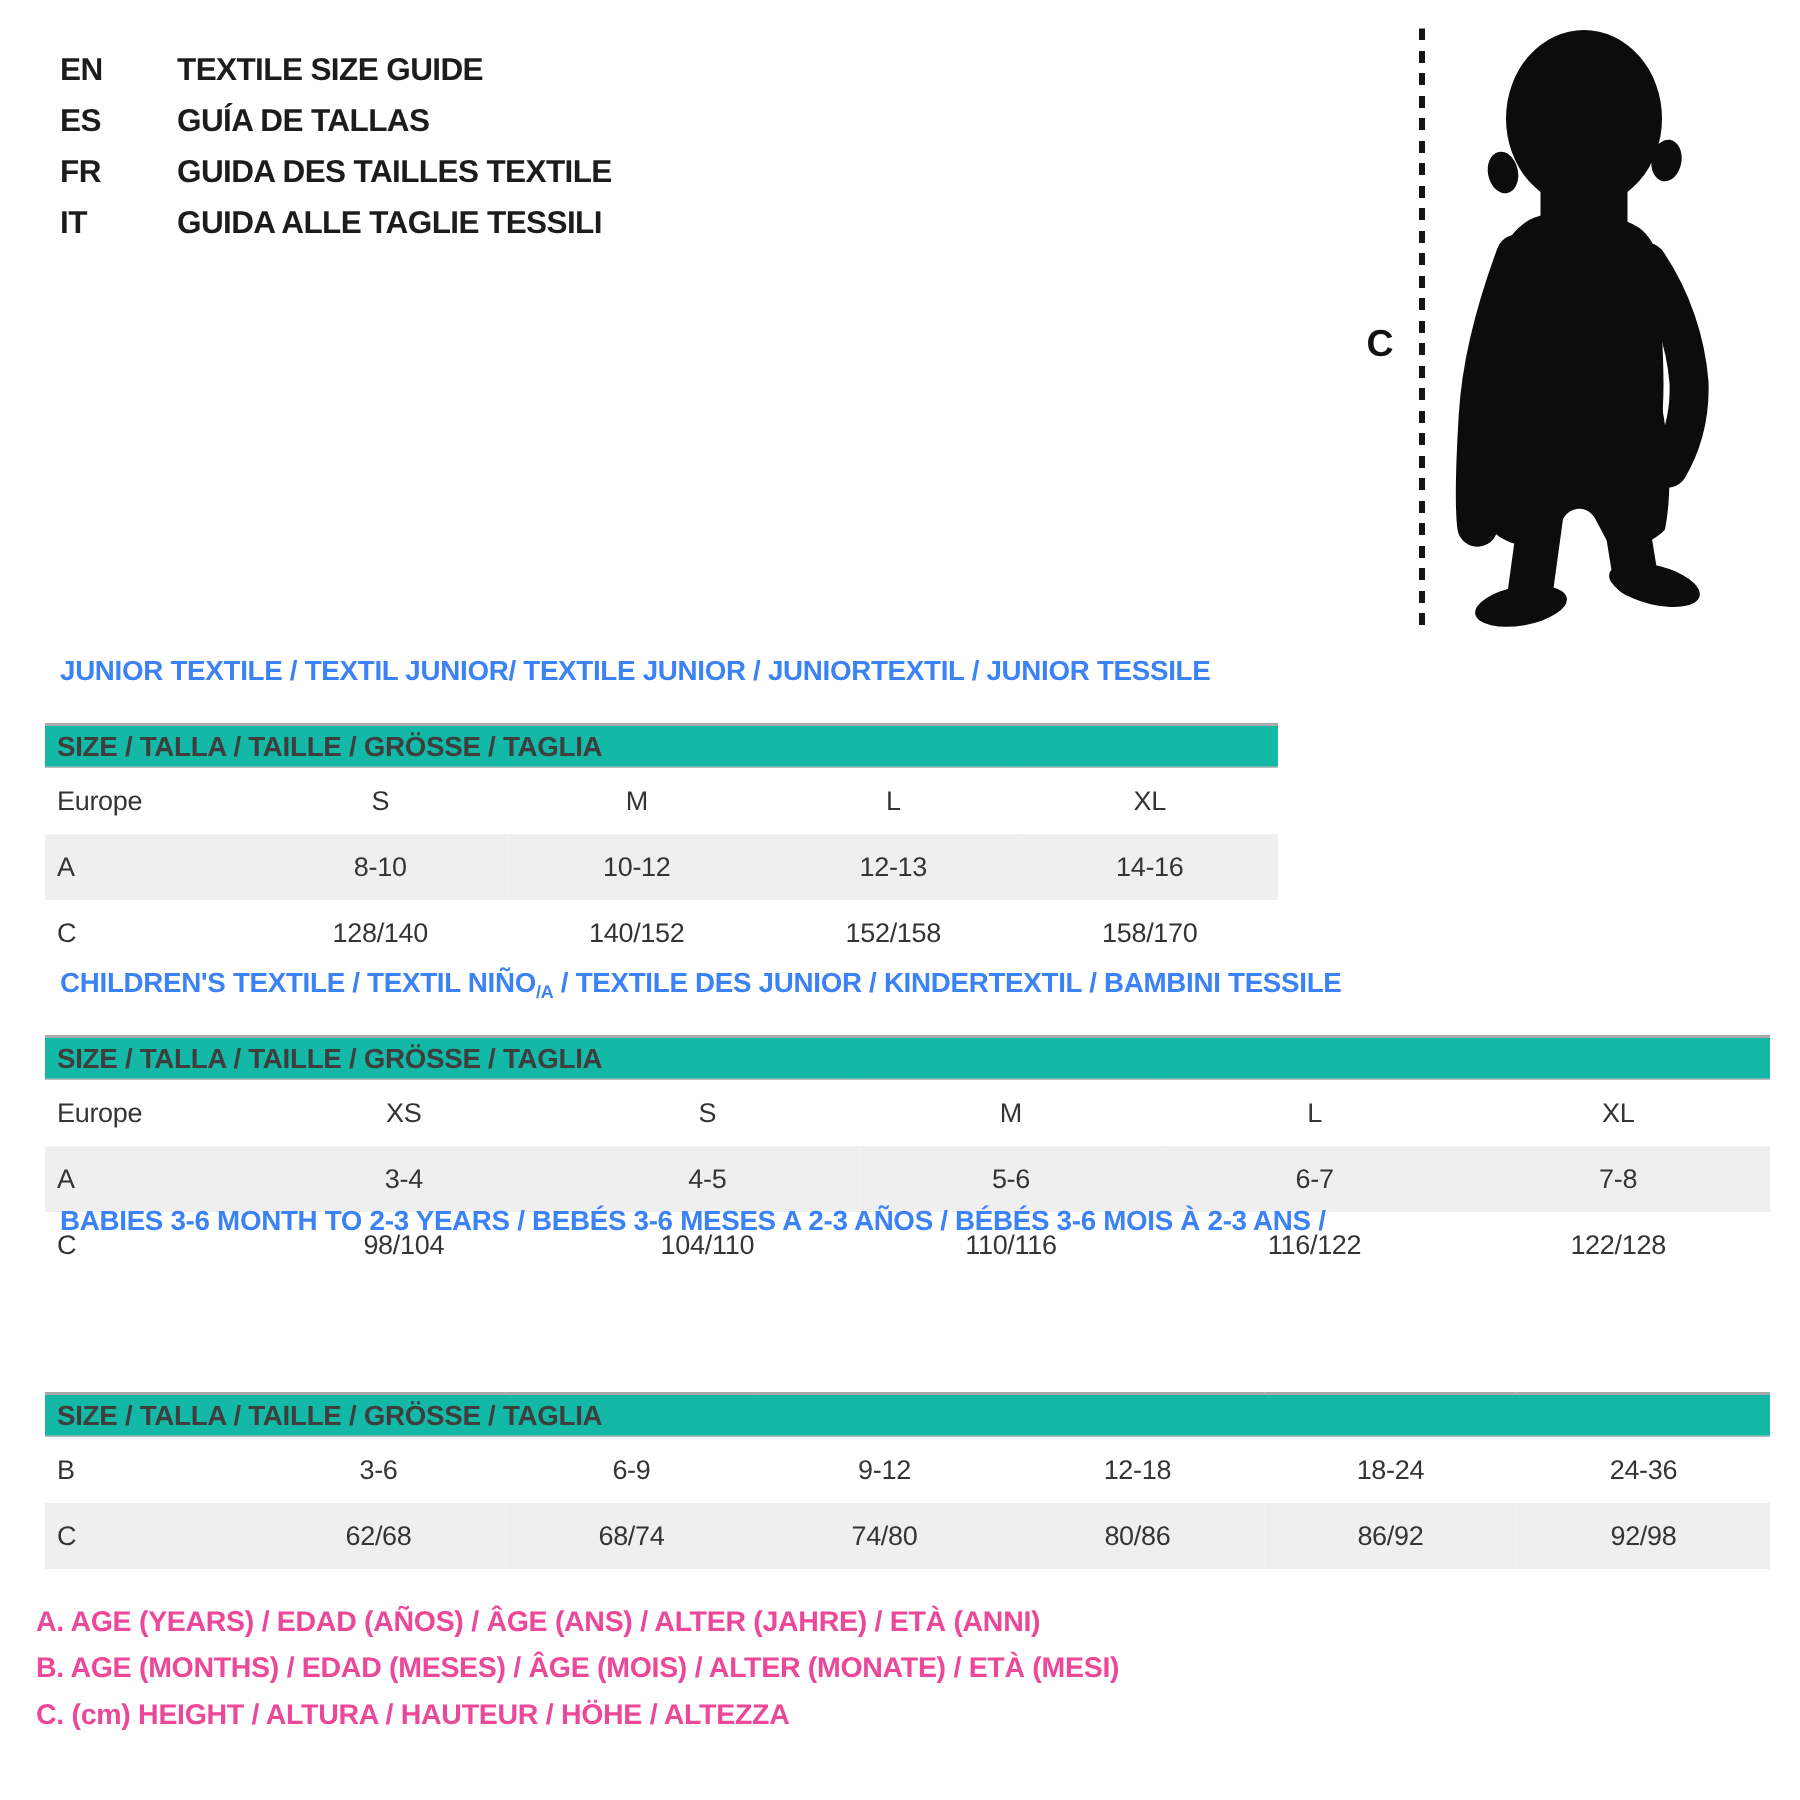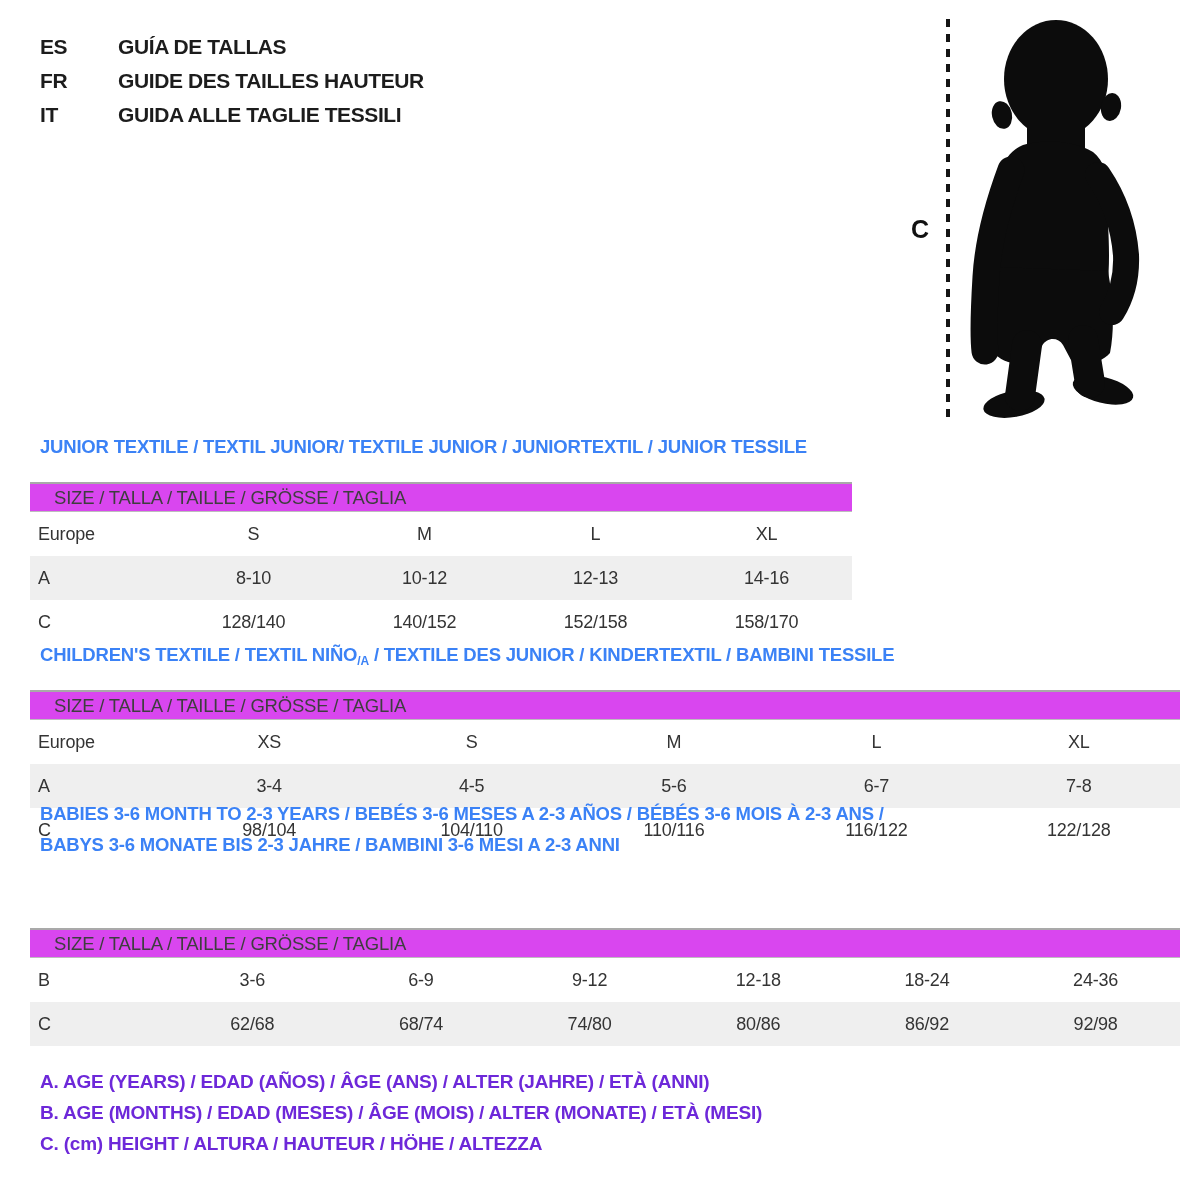--- a/index.html
+++ b/index.html
@@ -67,6 +67,10 @@
 <div class="sheet">
 
   <div class="lang-block">
+    <div class="lang-row">
+      <span class="lang-code">EN</span>
+      <span class="lang-title">TEXTILE SIZE GUIDE</span>
+    </div>
     <div class="lang-row">
       <span class="lang-code">ES</span>
       <span class="lang-title">GUÍA DE TALLAS</span>

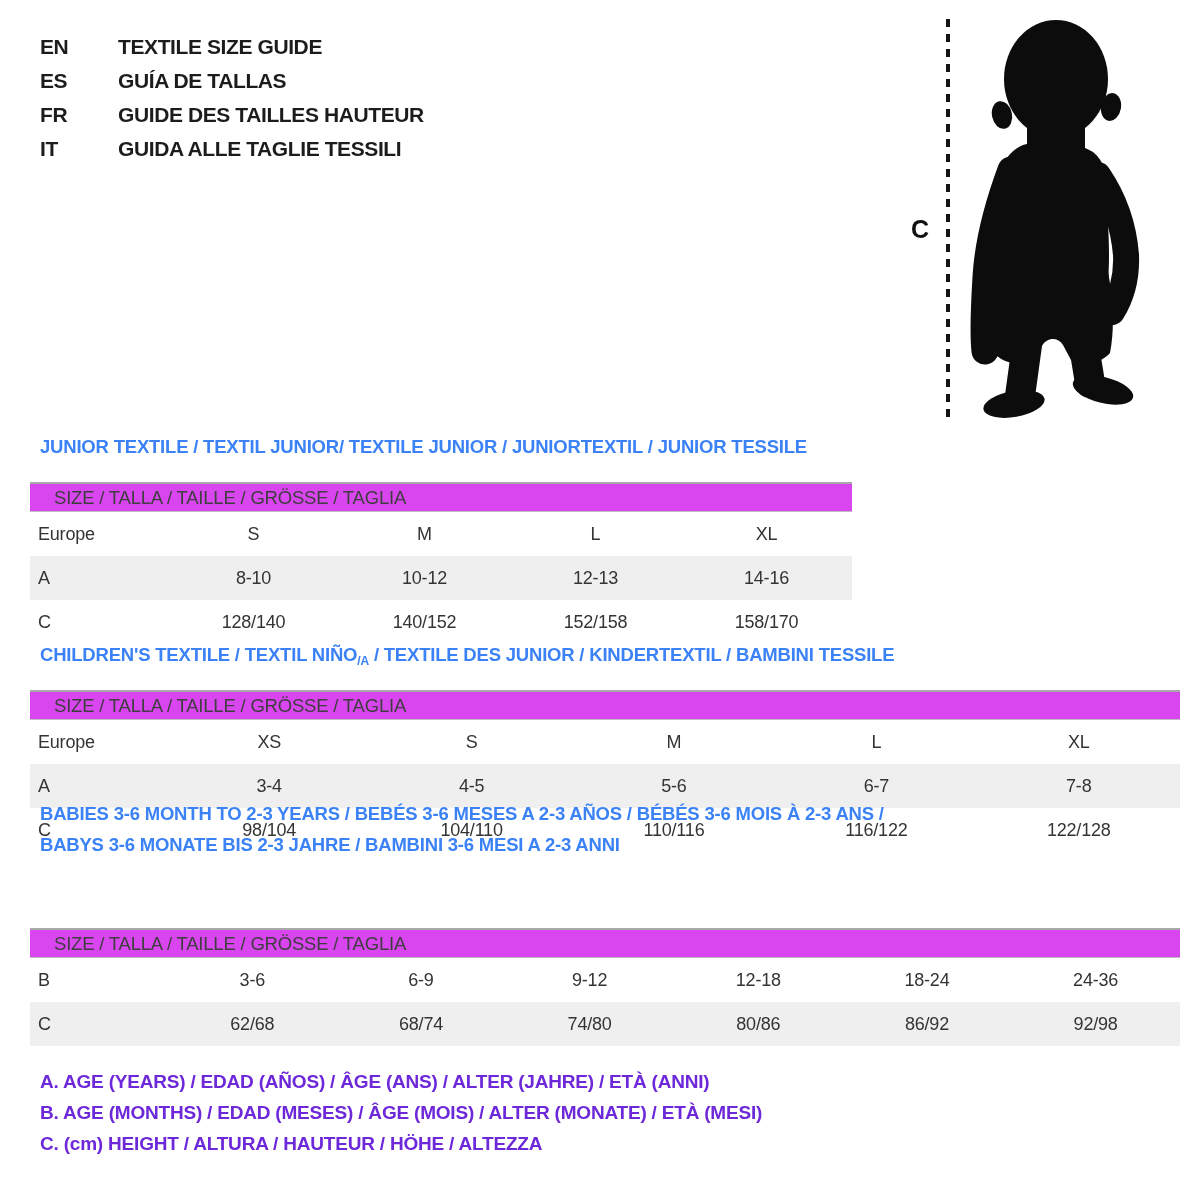--- a/index.html
+++ b/index.html
@@ -77,7 +77,7 @@
     </div>
     <div class="lang-row">
       <span class="lang-code">FR</span>
-      <span class="lang-title">GUIDE DES TAILLES HAUTEUR</span>
+      <span class="lang-title">GUIDA DES TAILLES TEXTILE</span>
     </div>
     <div class="lang-row">
       <span class="lang-code">IT</span>

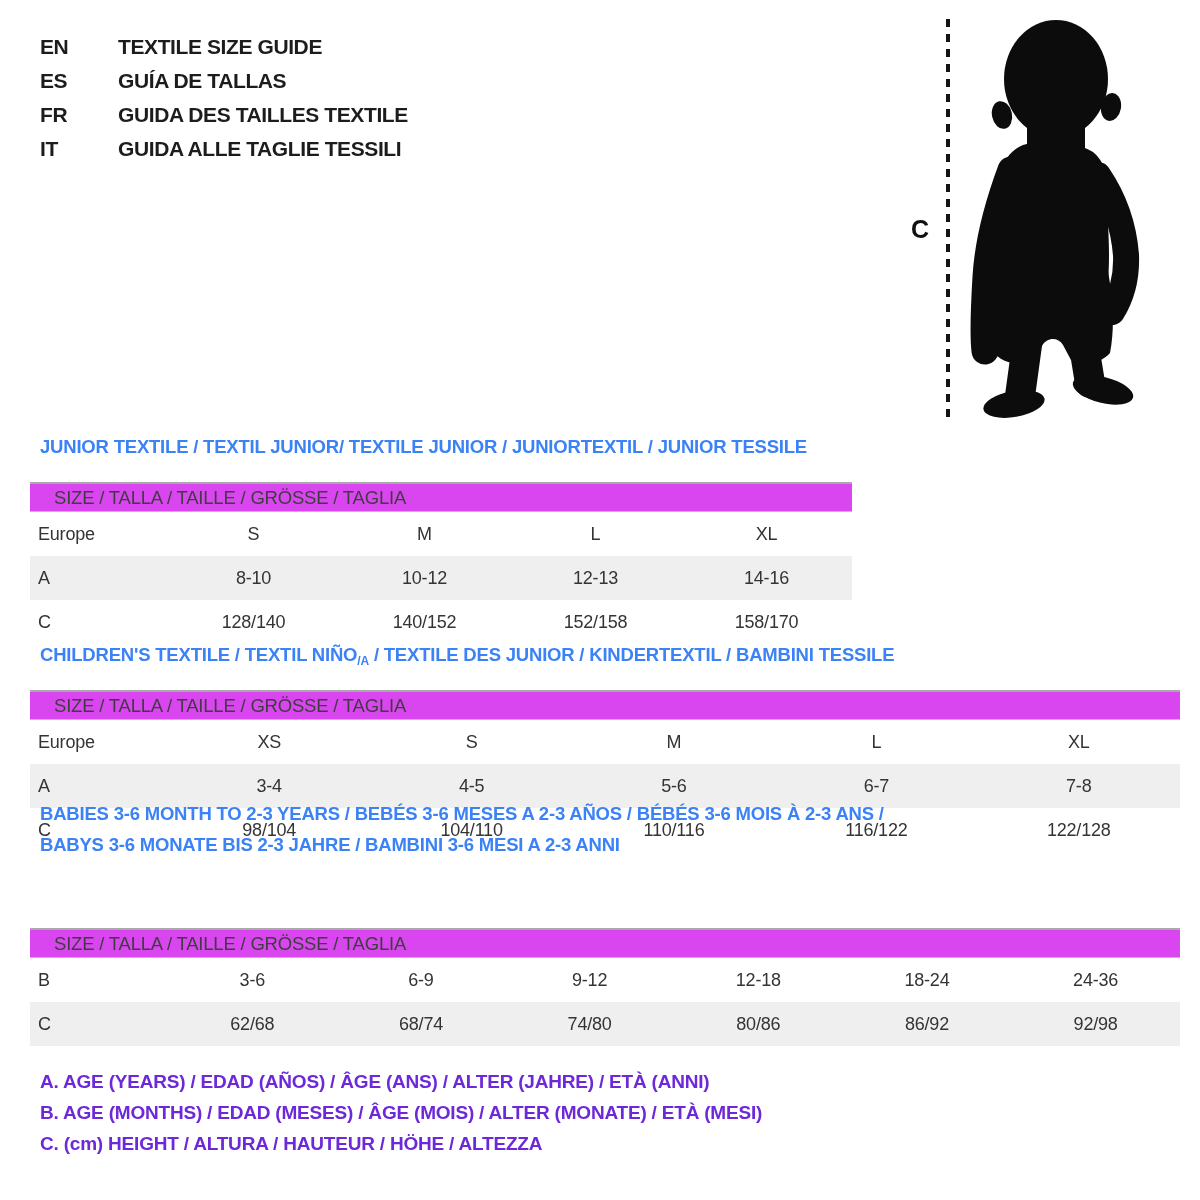--- a/index.html
+++ b/index.html
@@ -45,9 +45,9 @@
   .t-babies{top:928px;width:1150px;}
   .size-table td{height:44px;text-align:center;padding:0;font-weight:400;}
   .size-table td.bar-cell{
-    background:#d946ef;border-top:2px solid #a9a9a9;border-bottom:1px solid #bdbdbd;
-    height:27px;font-weight:normal;font-size:18.5px;color:#3e3e3e;
-    text-align:left;padding-left:24px;letter-spacing:-0.2px;
+    background:#14b8a6;border-top:2px solid #a9a9a9;border-bottom:1px solid #bdbdbd;
+    height:27px;font-weight:bold;font-size:18.5px;color:#3e3e3e;
+    text-align:left;padding-left:8px;letter-spacing:-0.2px;
   }
   .size-table td.row-label{text-align:left;padding-left:8px;}
   .size-table tr.stripe td{background:#efefef;}

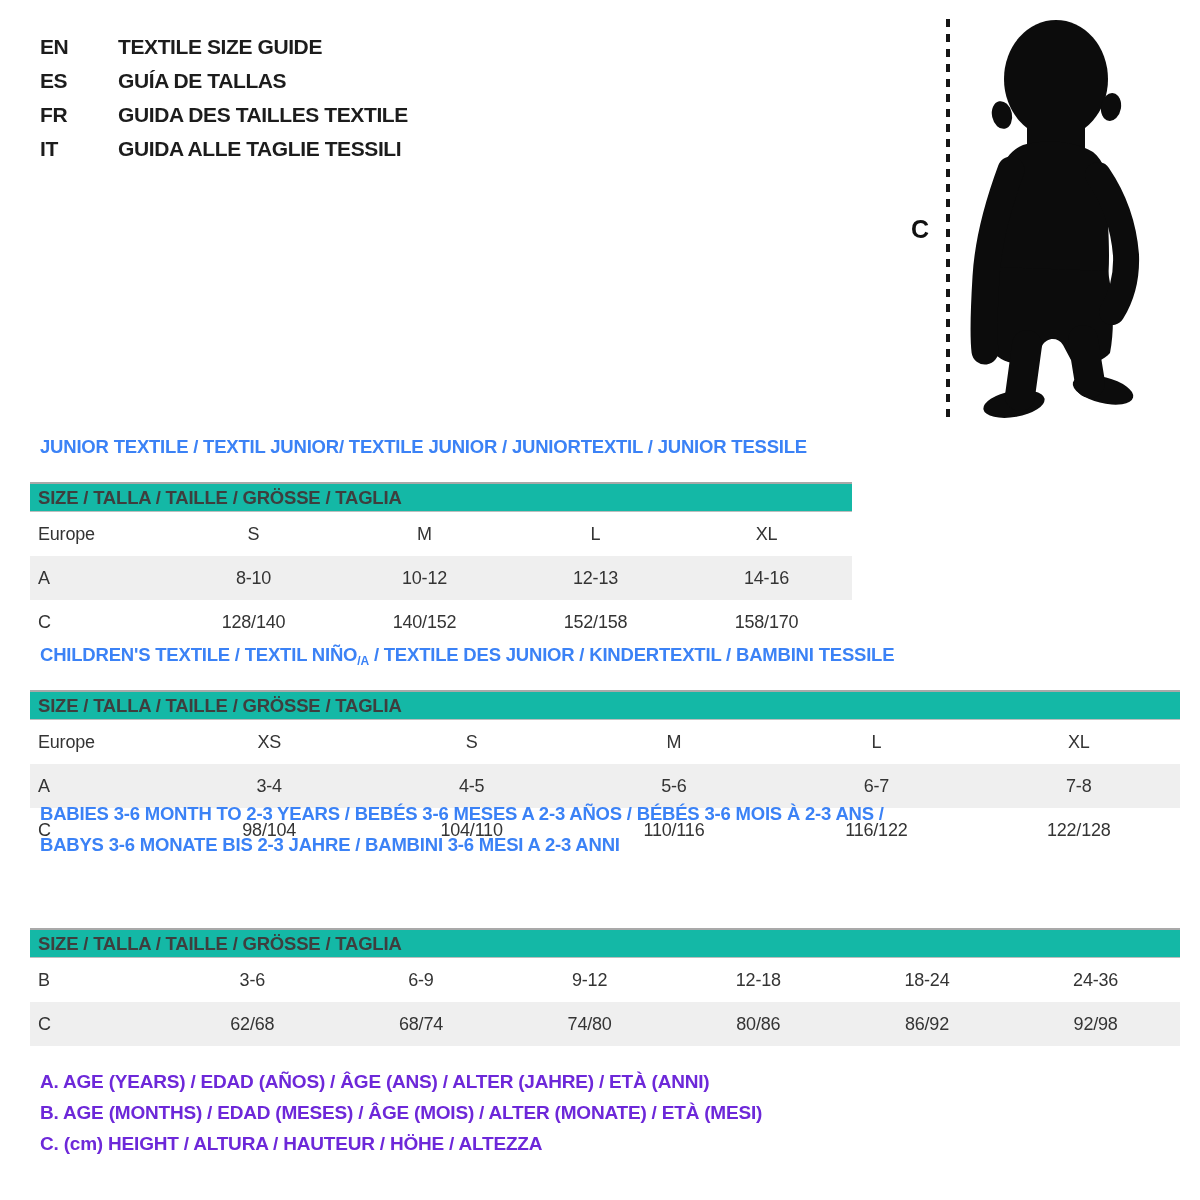--- a/index.html
+++ b/index.html
@@ -190,7 +190,6 @@
 
   <div class="section-heading heading-babies">
     <div>BABIES 3-6 MONTH TO 2-3 YEARS / BEBÉS 3-6 MESES A 2-3 AÑOS / BÉBÉS 3-6 MOIS À 2-3 ANS /</div>
-    <div>BABYS 3-6 MONATE BIS 2-3 JAHRE / BAMBINI 3-6 MESI A 2-3 ANNI</div>
   </div>
   <table class="size-table t-babies">
     <colgroup>

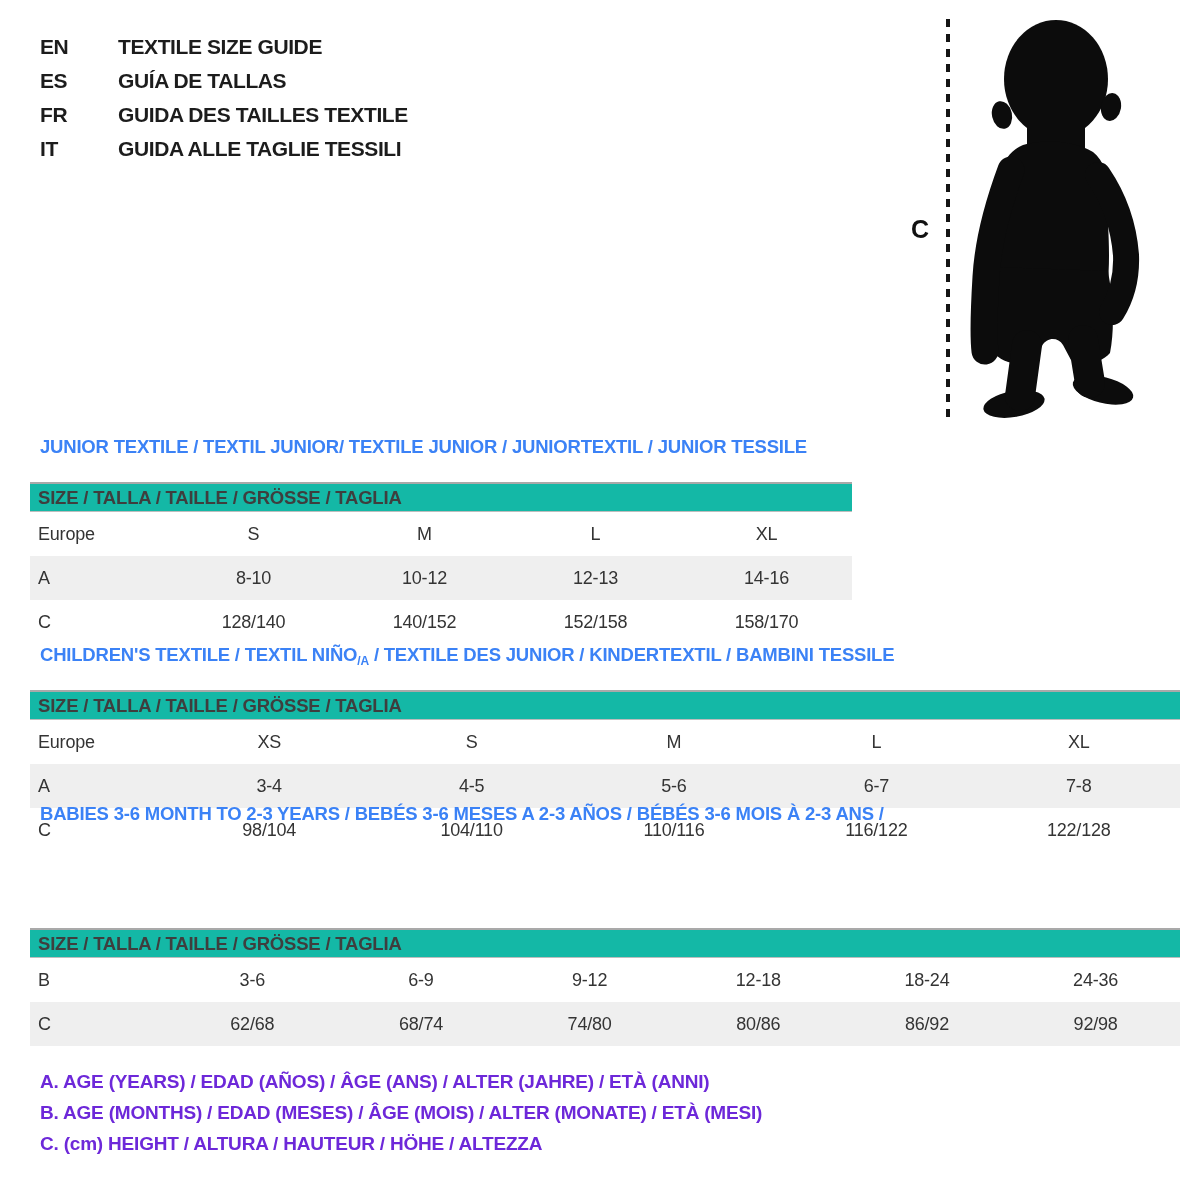--- a/index.html
+++ b/index.html
@@ -54,8 +54,8 @@
 
   
   .legend-line{
-    position:absolute;left:40px;font-size:19px;font-weight:bold;
-    letter-spacing:-0.2px;color:#6d28d9;white-space:nowrap;
+    position:absolute;left:24px;font-size:19px;font-weight:bold;
+    letter-spacing:-0.2px;color:#ec4899;white-space:nowrap;
   }
   .legend-a{top:1071px;}
   .legend-b{top:1102px;}

